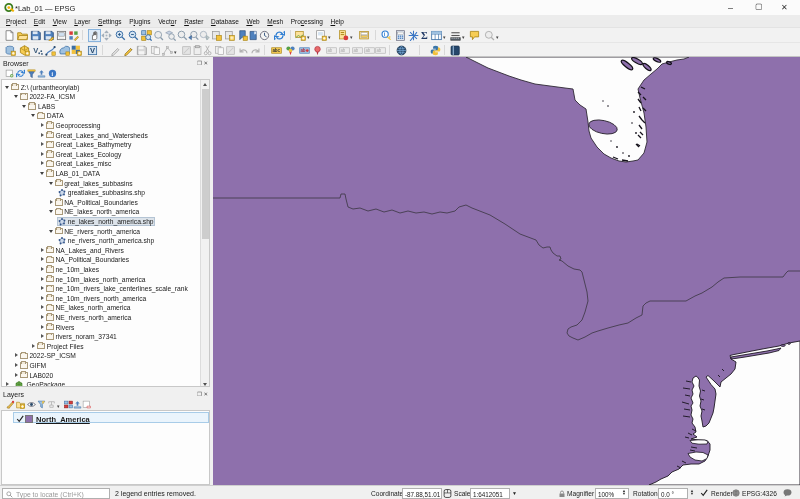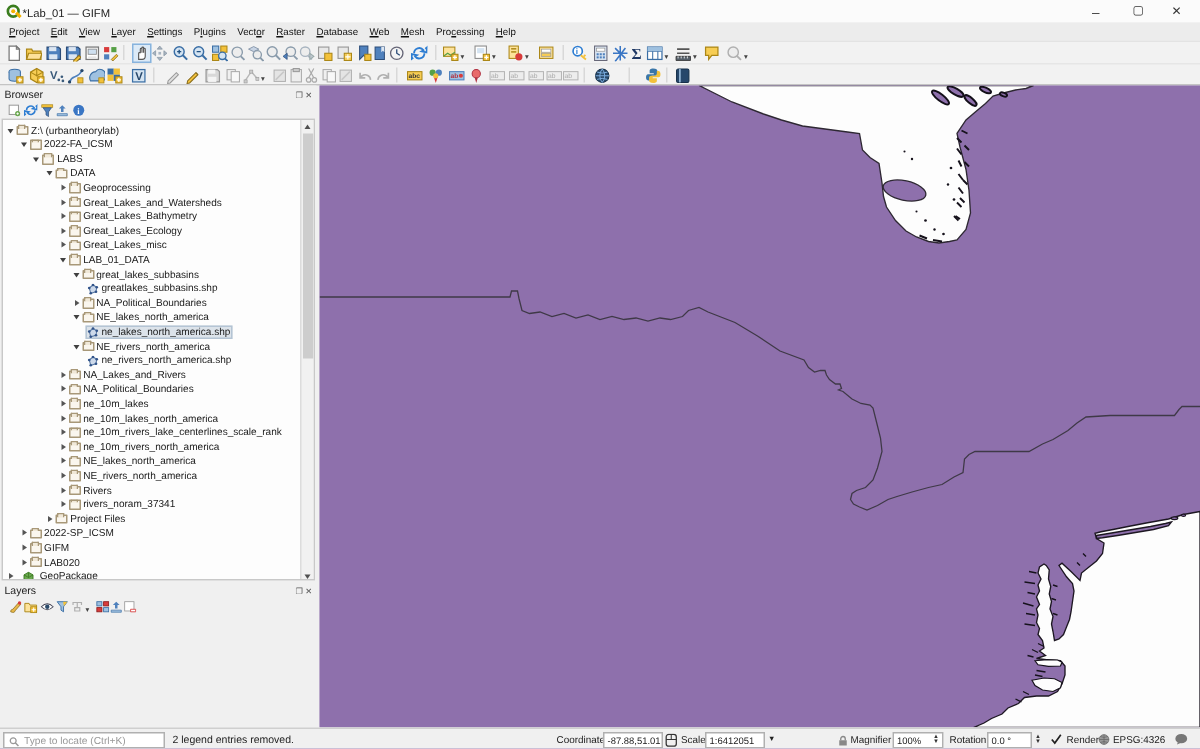--- a/index.html
+++ b/index.html
@@ -41,7 +41,7 @@
     <rect x="9" y="10" width="6" height="3" fill="#f3b200" transform="rotate(45 12 11.5)"></rect>
     <circle cx="7" cy="8" r="2" fill="#f3b200"></circle>
   </svg>
-  <span id="titletext">*Lab_01 — GIFM</span>
+  <span id="titletext">*Lab_01 — EPSG</span>
   <span class="abs" style="left:728px;top:3px;color:#333;font-size:9px">–</span>
   <span class="abs" style="left:755px;top:2px;color:#333;font-size:8px">▢</span>
   <span class="abs" style="left:781px;top:3px;color:#333;font-size:8px">✕</span>

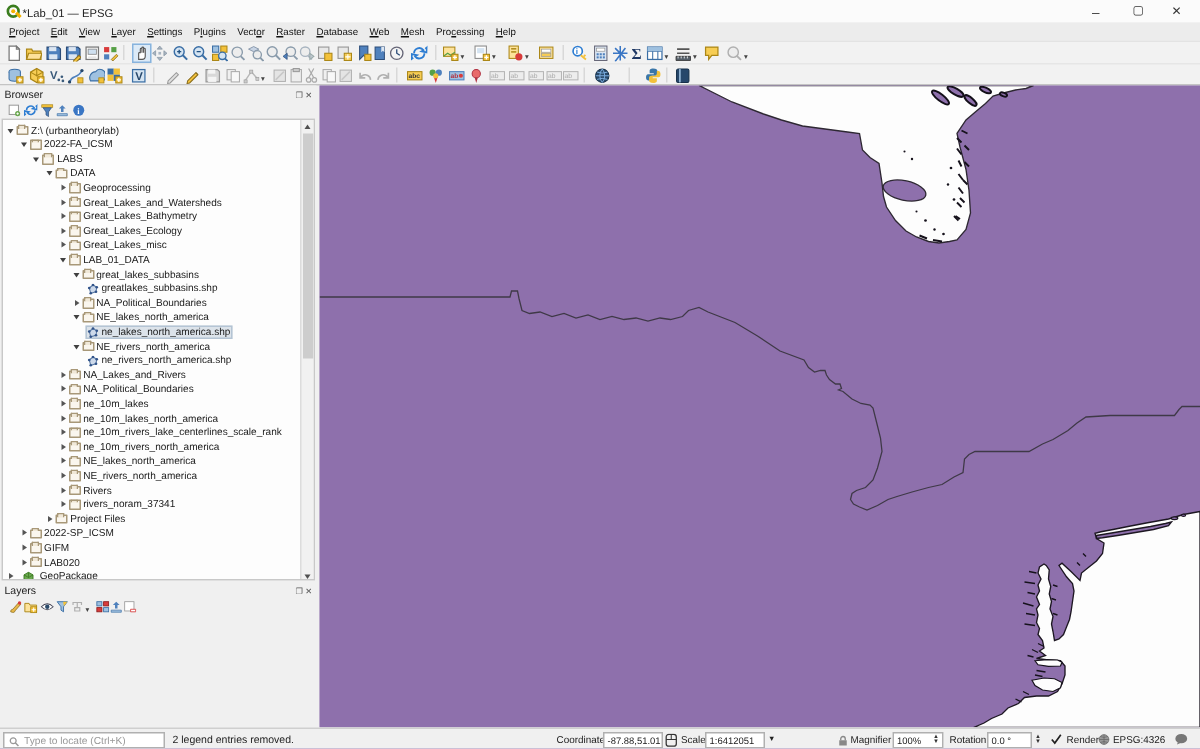--- a/index.html
+++ b/index.html
@@ -645,6 +645,15 @@
           <path d="M9,11 h6 v3 h-6 z" fill="#fff" stroke="#d83b3b" stroke-width="1"></path>
         </svg>
       </div>
+    <div id="llist">
+      <div class="abs" style="left:11px;top:1px;width:196px;height:11px;background:#eaf4fc;border:1px solid #a8cce8;">
+        <svg class="abs" style="left:2px;top:1.5px" width="8" height="8" viewBox="0 0 10 10">
+            <path d="M1.5 5 L4 8 L9 1" fill="none" stroke="#222" stroke-width="1.4"></path>
+          </svg>
+        <div class="abs" style="left:11px;top:1.5px;width:8px;height:8px;background:#8e70ac;border:0.5px solid #777;"></div>
+        <span class="abs" style="left:22px;top:1.5px;font-size:7.5px;font-weight:bold;text-decoration:underline;">North_America</span>
+      </div>
+    </div>
   </div>
 </div>
 <div id="canvas">

